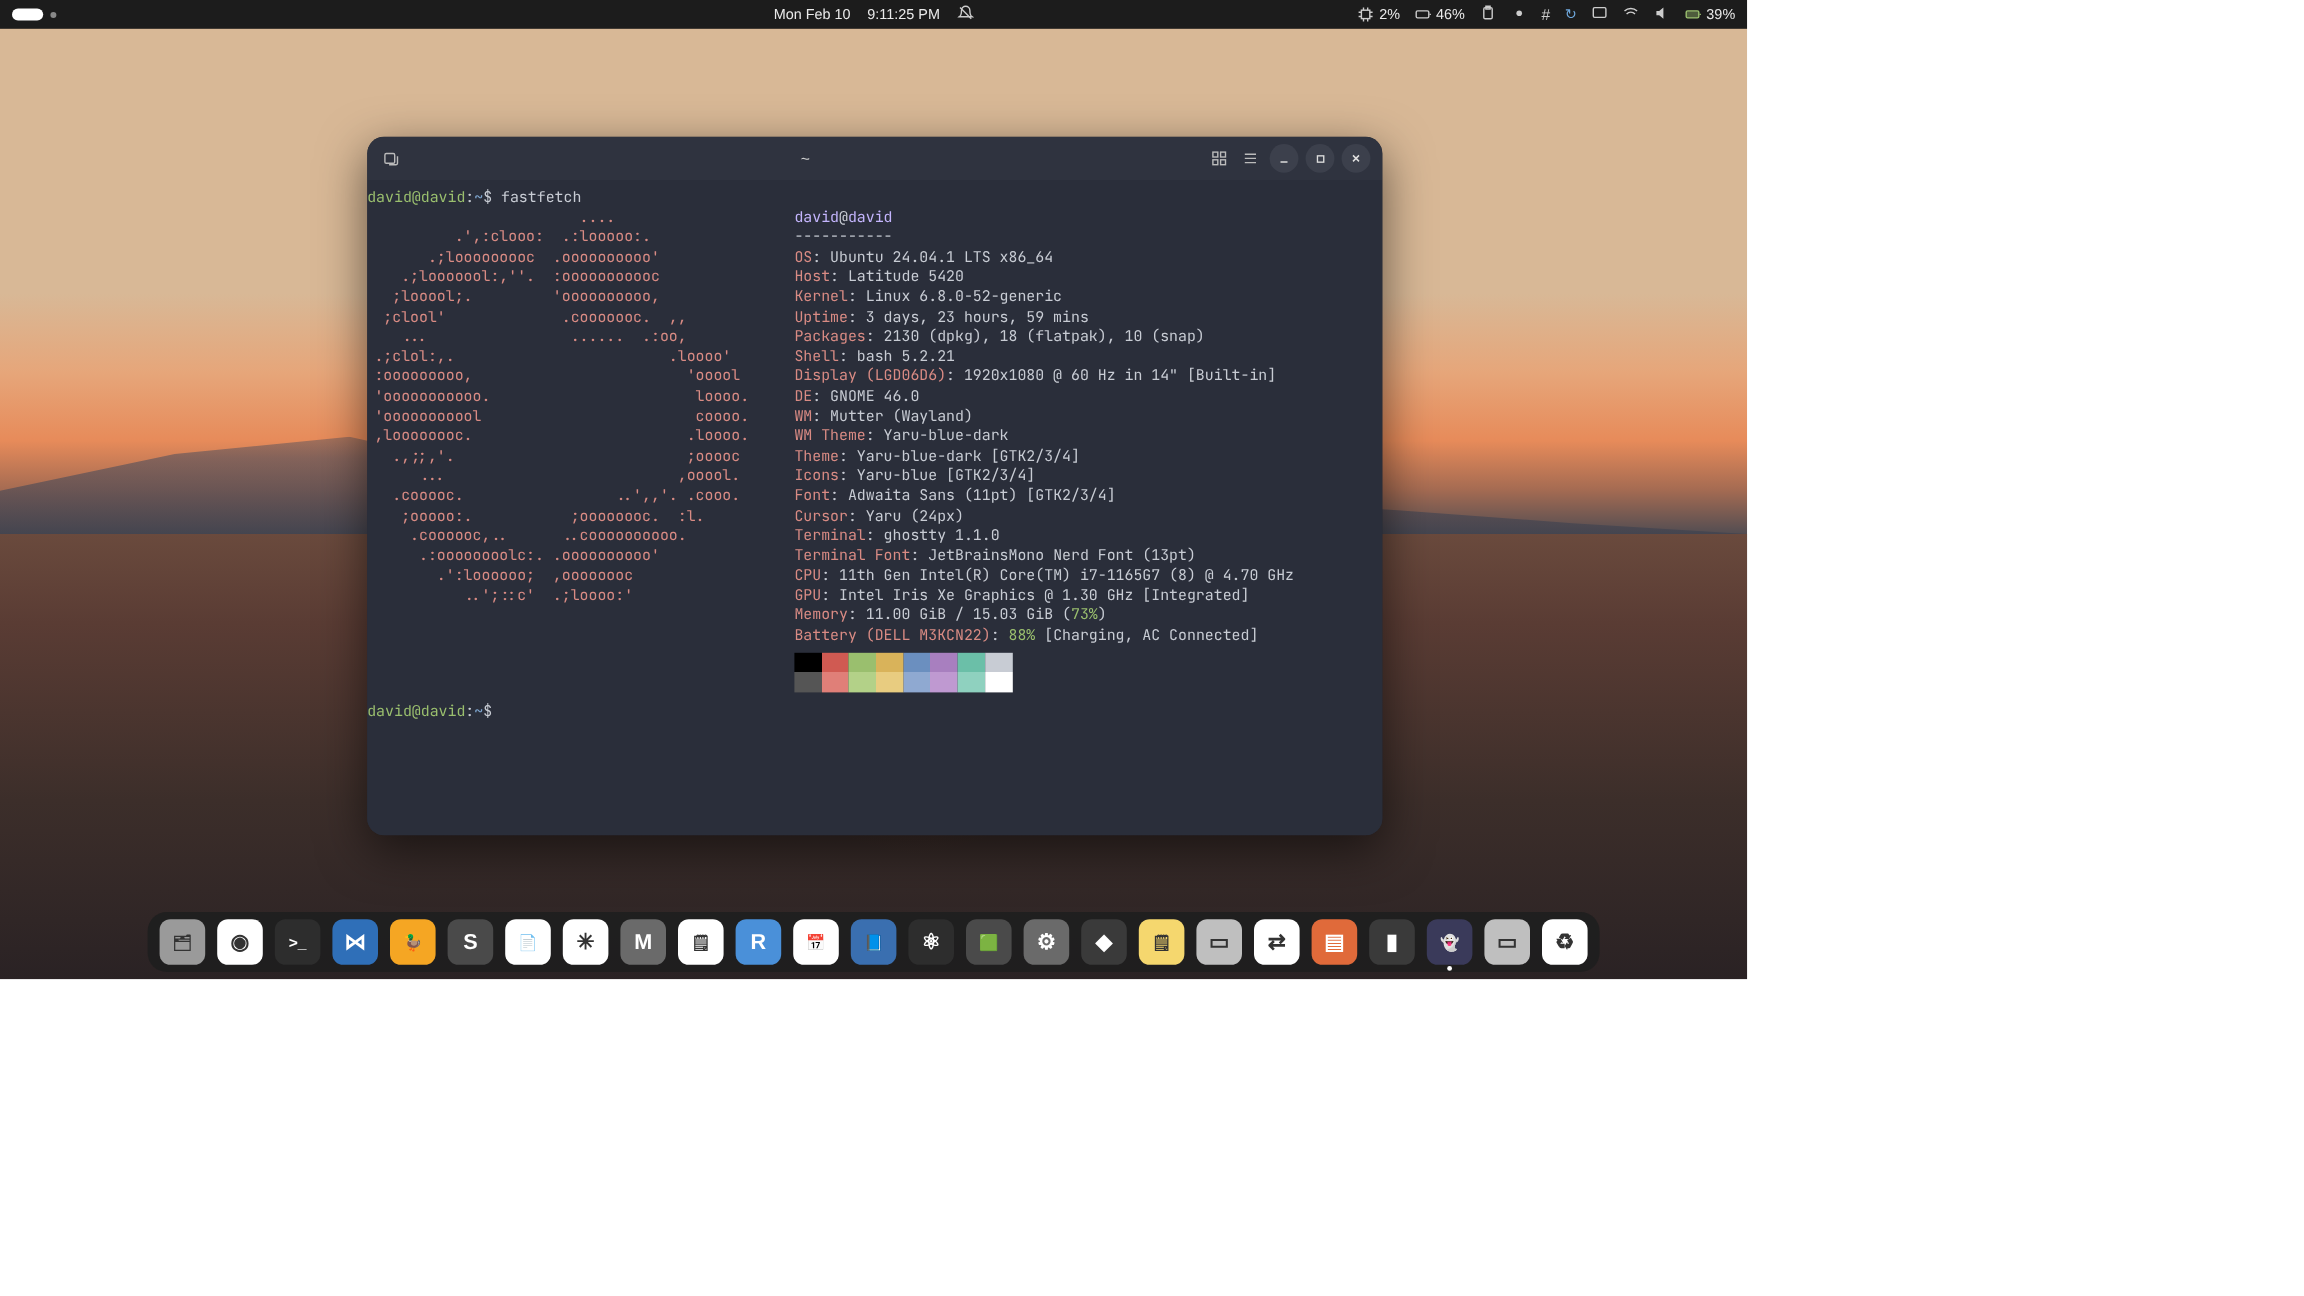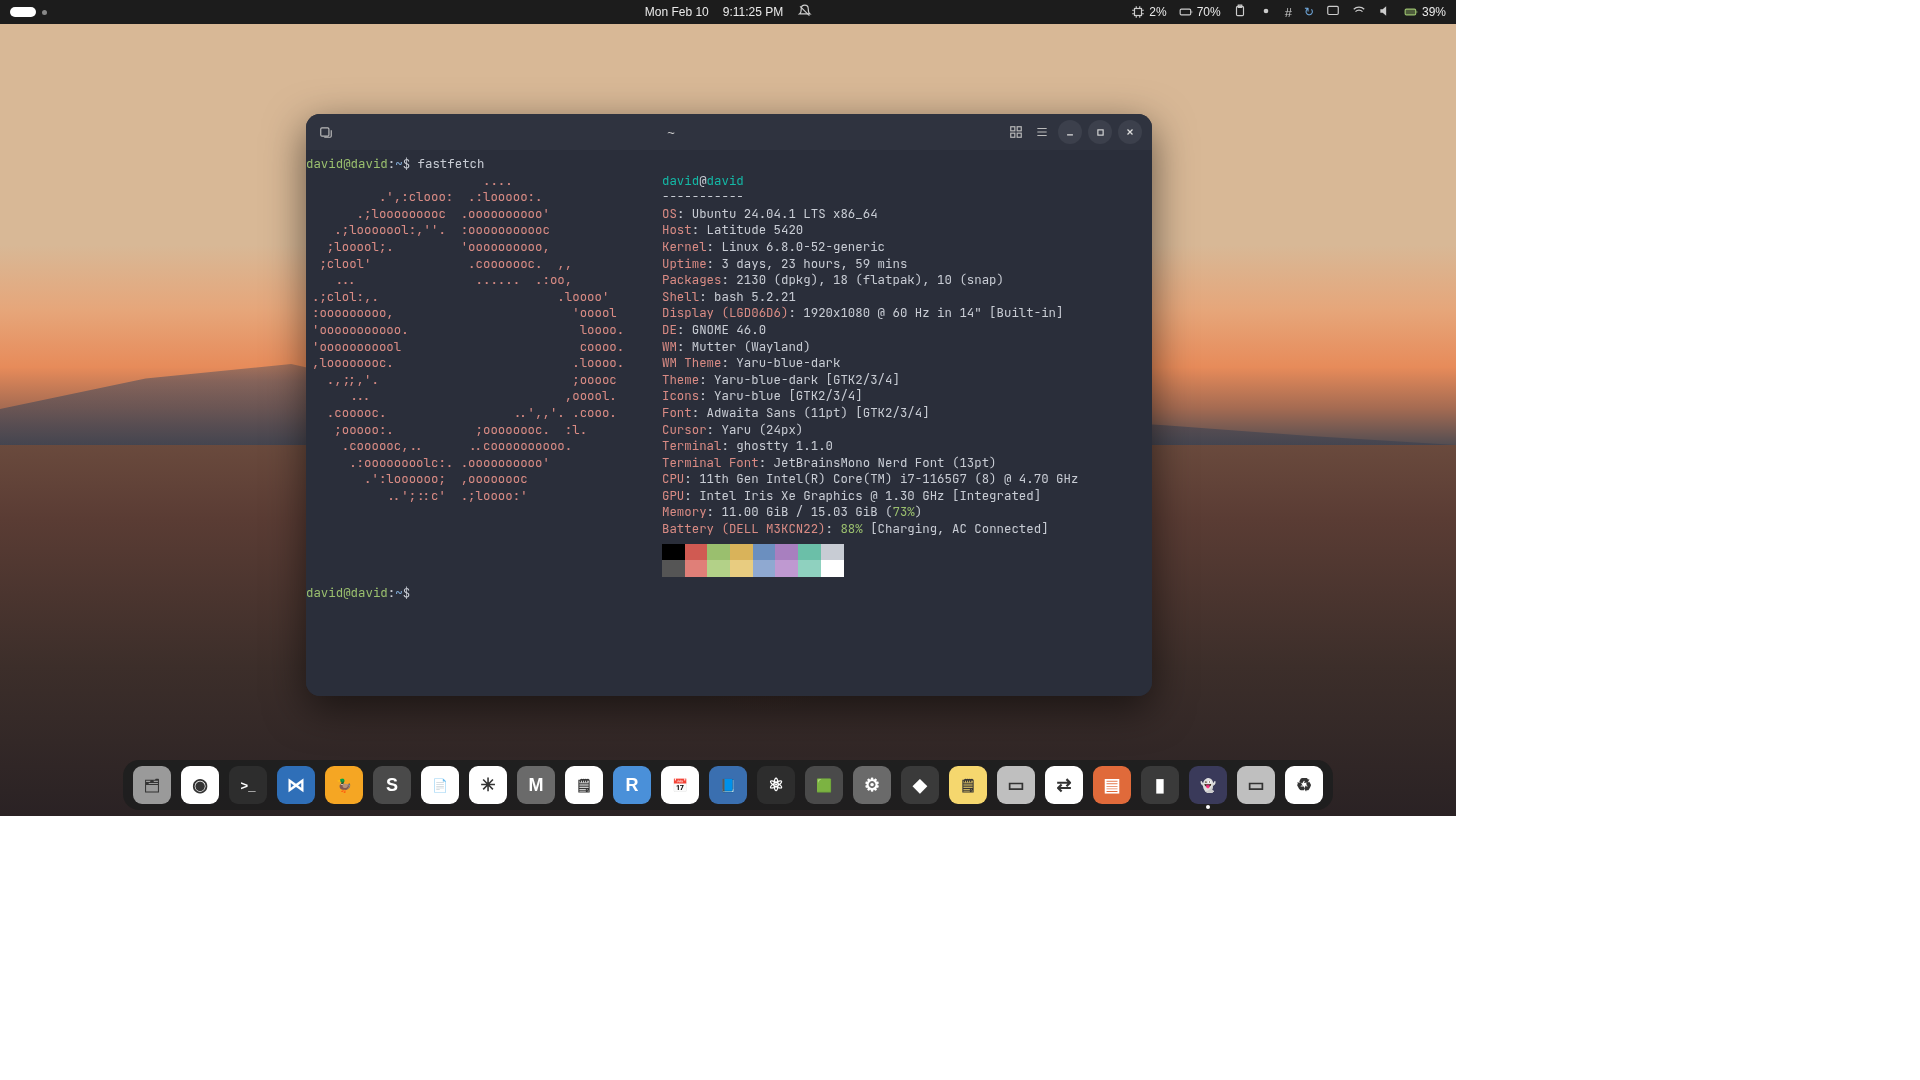--- a/index.html
+++ b/index.html
@@ -126,7 +126,7 @@
             <rect x="2" y="7" width="18" height="10" rx="2"></rect>
             <path d="M22 11v2"></path>
           </svg>
-        <span>70%</span>
+        <span>46%</span>
       </span>
       <span>
         <svg class="icon" viewBox="0 0 24 24" fill="none" stroke="#ccc" stroke-width="2">

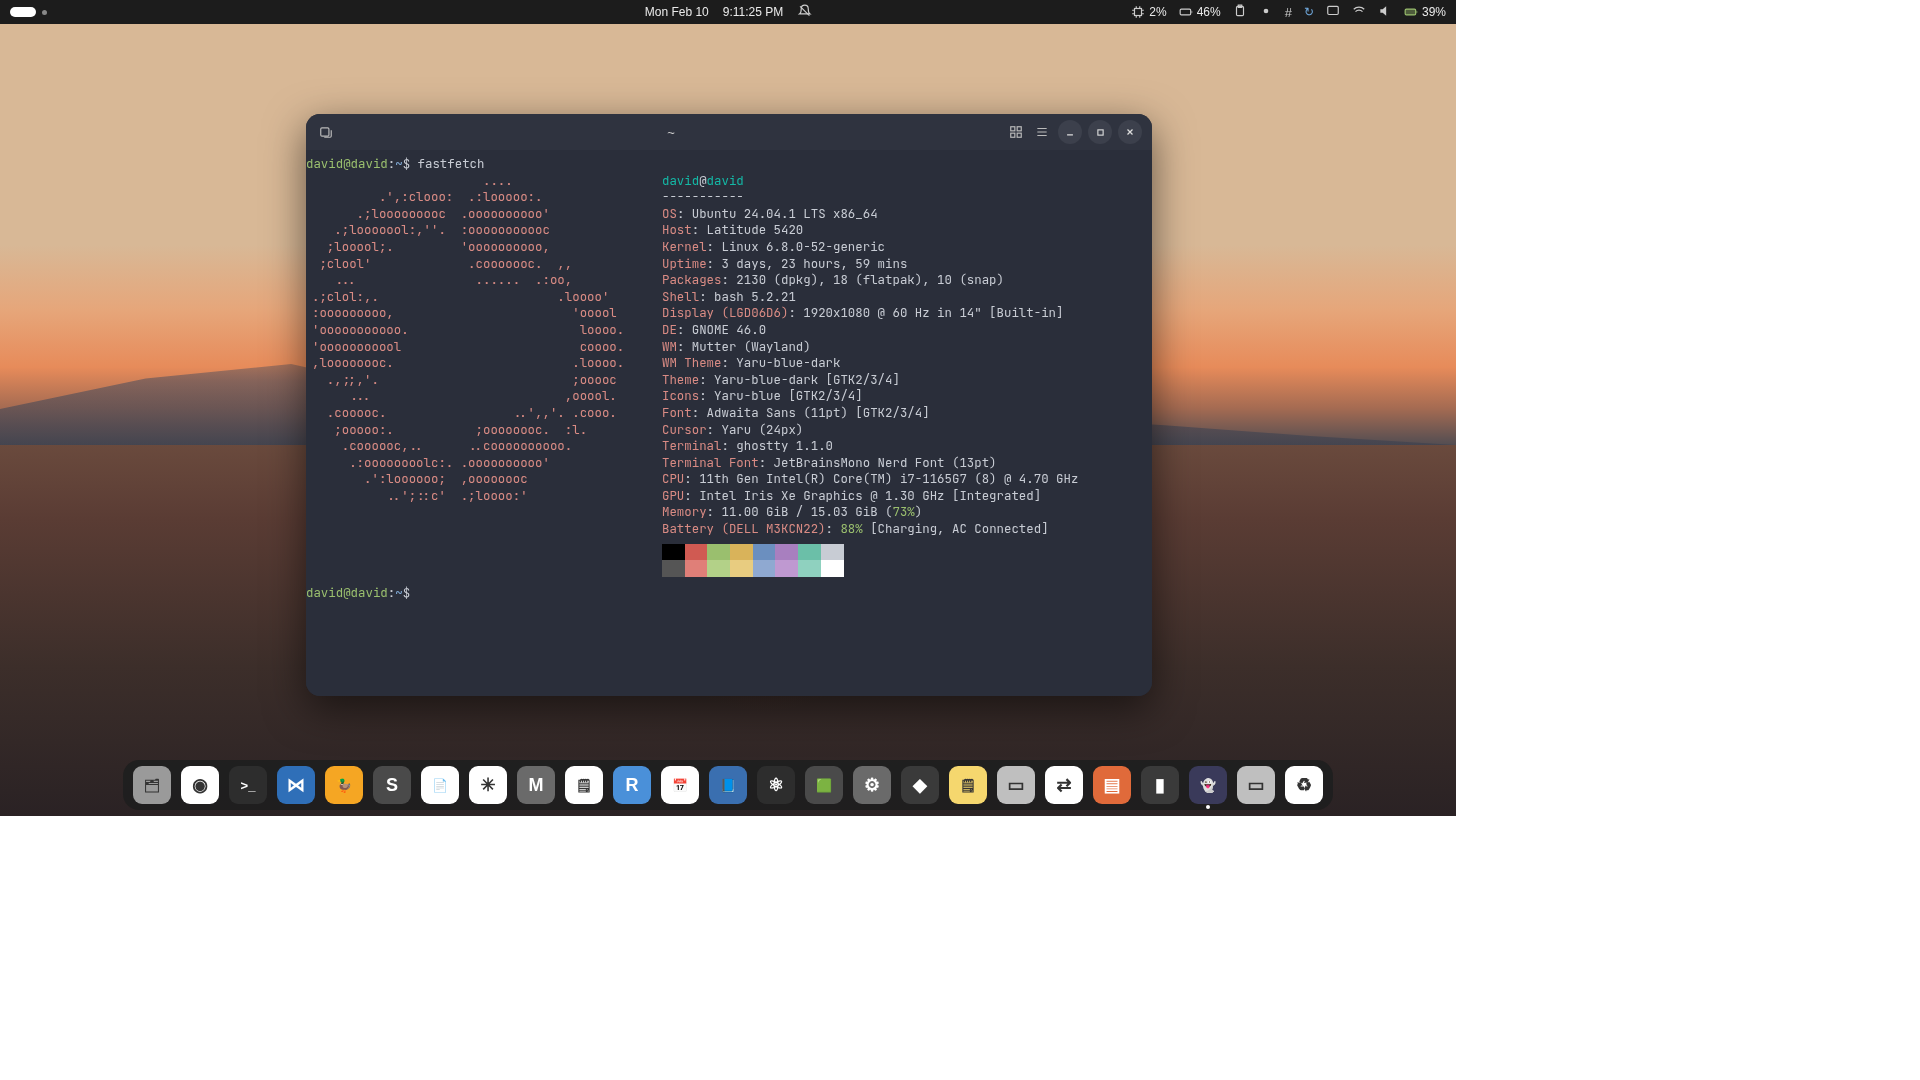--- a/index.html
+++ b/index.html
@@ -66,7 +66,7 @@
 .infocol { flex:1; }
 .k { color:#d98b84; } 
 .v { color:#c8ccd4; }
-.host { color:#14b8a6; }
+.host { color:#c4b5fd; }
 .green { color:#9abf6e; }
 .prompt-user { color:#9abf6e; }
 .prompt-path { color:#7fa7d1; }

